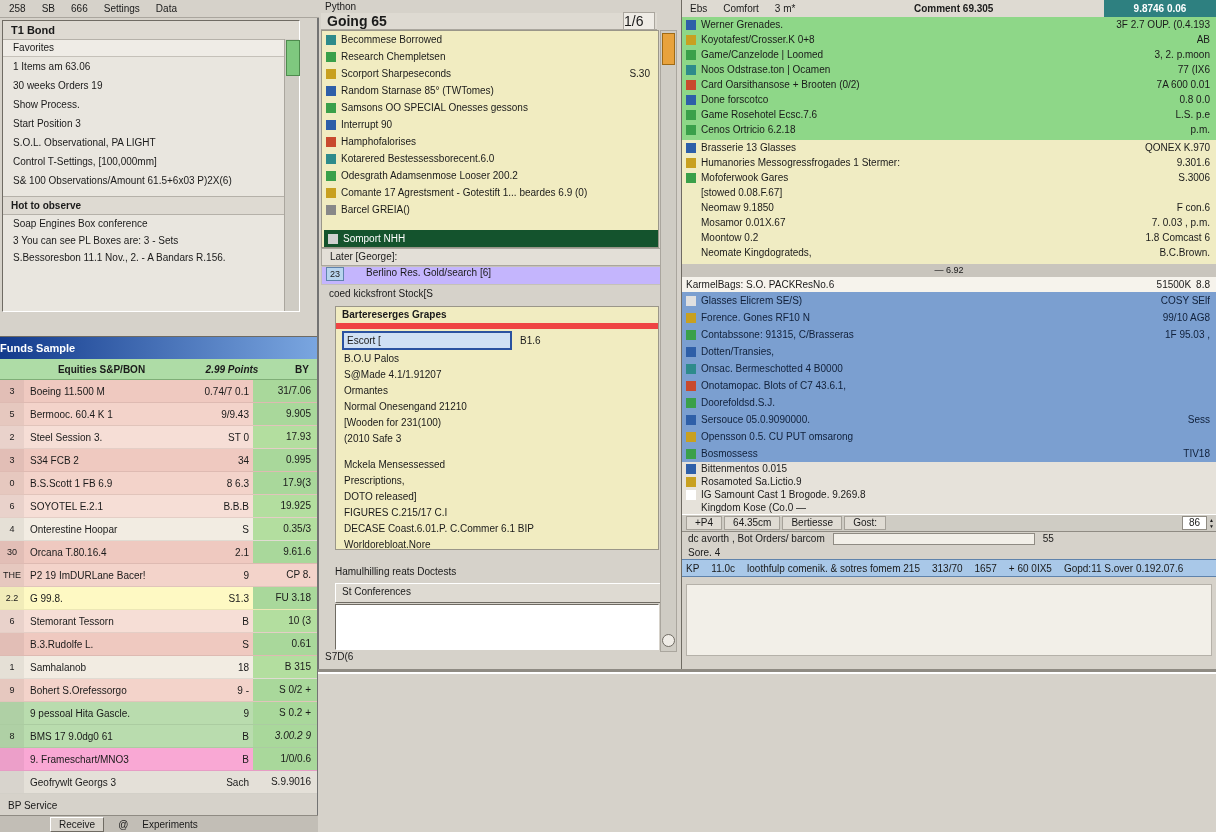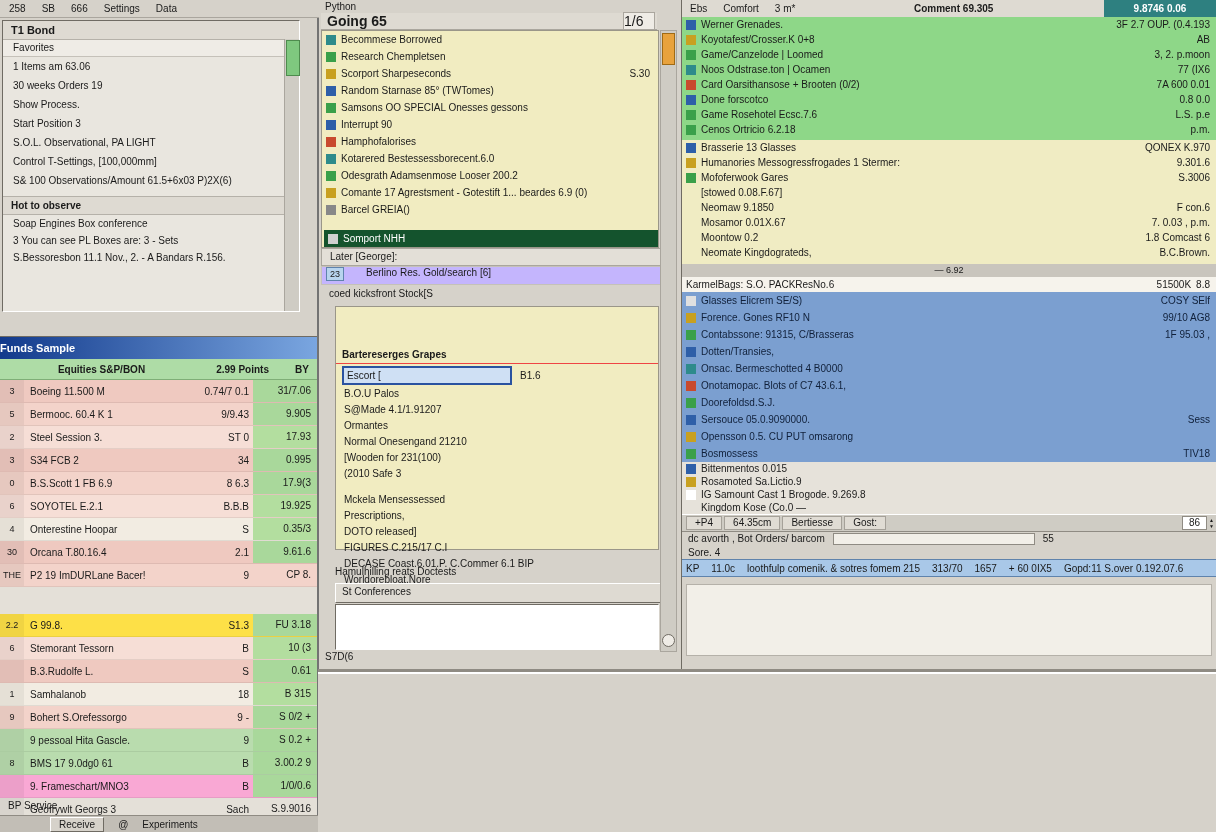--- a/index.html
+++ b/index.html
@@ -64,7 +64,7 @@
   .badge{width:16px;height:12px;line-height:12px;text-align:center;background:#b8d4ee;border:1px solid #5f83ac;font-size:9px;}
   .m-row2b{position:absolute;left:2px;top:286px;width:336px;height:15px;line-height:15px;font-size:10px;padding-left:8px;}
   .m-detail{position:absolute;left:16px;top:306px;width:322px;height:242px;background:#f1ecc1;border:1px solid #9a9689;font-size:10px;}
-  .m-dheader{height:16px;line-height:16px;padding-left:6px;font-weight:bold;border-bottom:1px solid #ef4444;margin-top:40px;}
+  .m-dheader{height:16px;line-height:16px;padding-left:6px;font-weight:bold;border-bottom:6px solid #ef4444;}
   .m-inputrow{height:22px;display:flex;align-items:center;gap:8px;padding-left:6px;}
   .m-input{width:160px;height:15px;background:#cfe0f4;border:2px solid #2a52a0;font-size:10px;font-family:"Liberation Sans",sans-serif;padding:0 3px;color:#1a1a1a;}
   .m-dline{height:16px;line-height:16px;padding-left:8px;white-space:nowrap;overflow:hidden;}

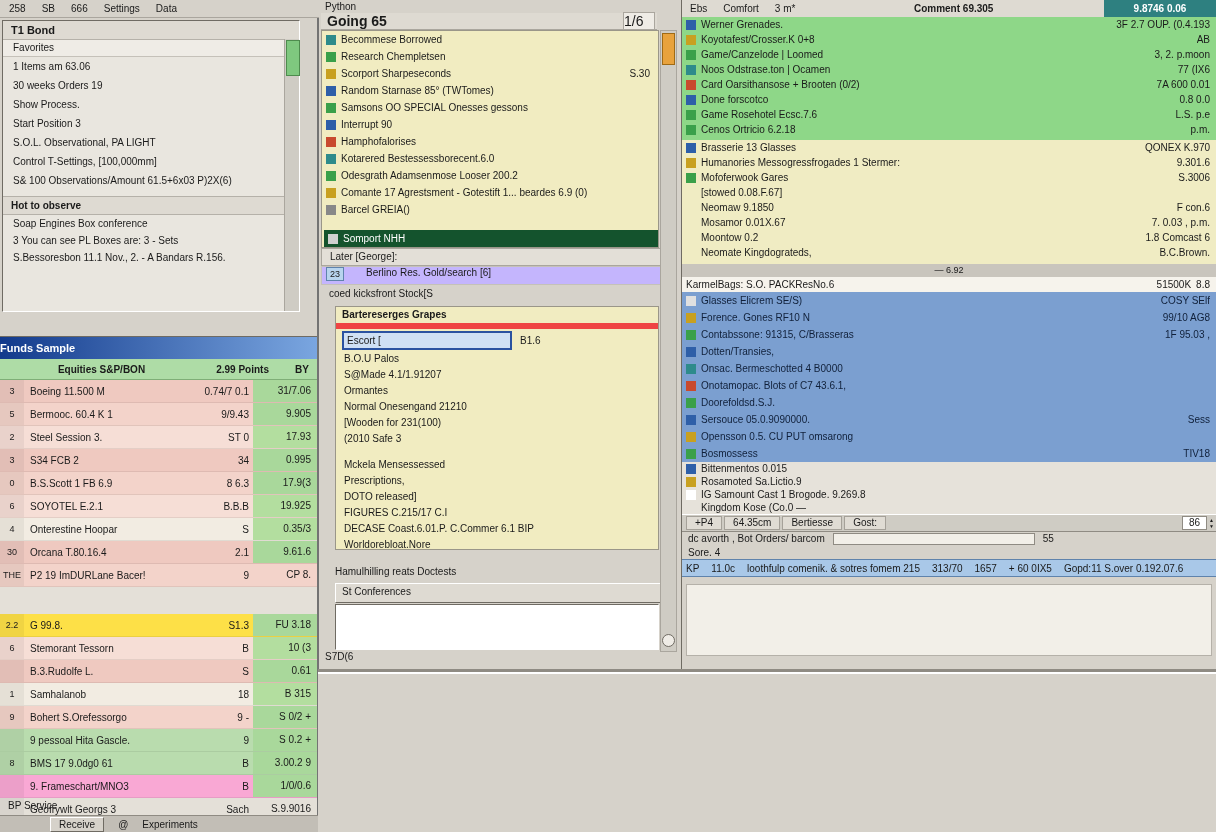--- a/index.html
+++ b/index.html
@@ -36,7 +36,7 @@
   .lt-titlebar{height:22px;line-height:22px;background:linear-gradient(90deg,#123a8c,#7aa6e0);color:#ffffff;font-size:11px;font-weight:bold;}
   .lt-head{height:20px;display:flex;align-items:center;background:#aedca6;border-bottom:1px solid #7fae77;font-size:10px;font-weight:bold;}
   .lt-head .h-name{flex:1;padding-left:8px;text-align:center;}
-  .lt-head .h-pts{width:74px;text-align:right;}
+  .lt-head .h-pts{width:74px;text-align:center;font-style:italic;}
   .lt-head .h-by{width:40px;text-align:right;padding-right:8px;}
   .lt-row{height:22px;display:flex;align-items:center;font-size:10px;border-bottom:1px solid rgba(0,0,0,0.07);}
   .lt-num{width:24px;text-align:center;background:rgba(0,0,0,0.05);height:100%;line-height:22px;font-size:9px;}

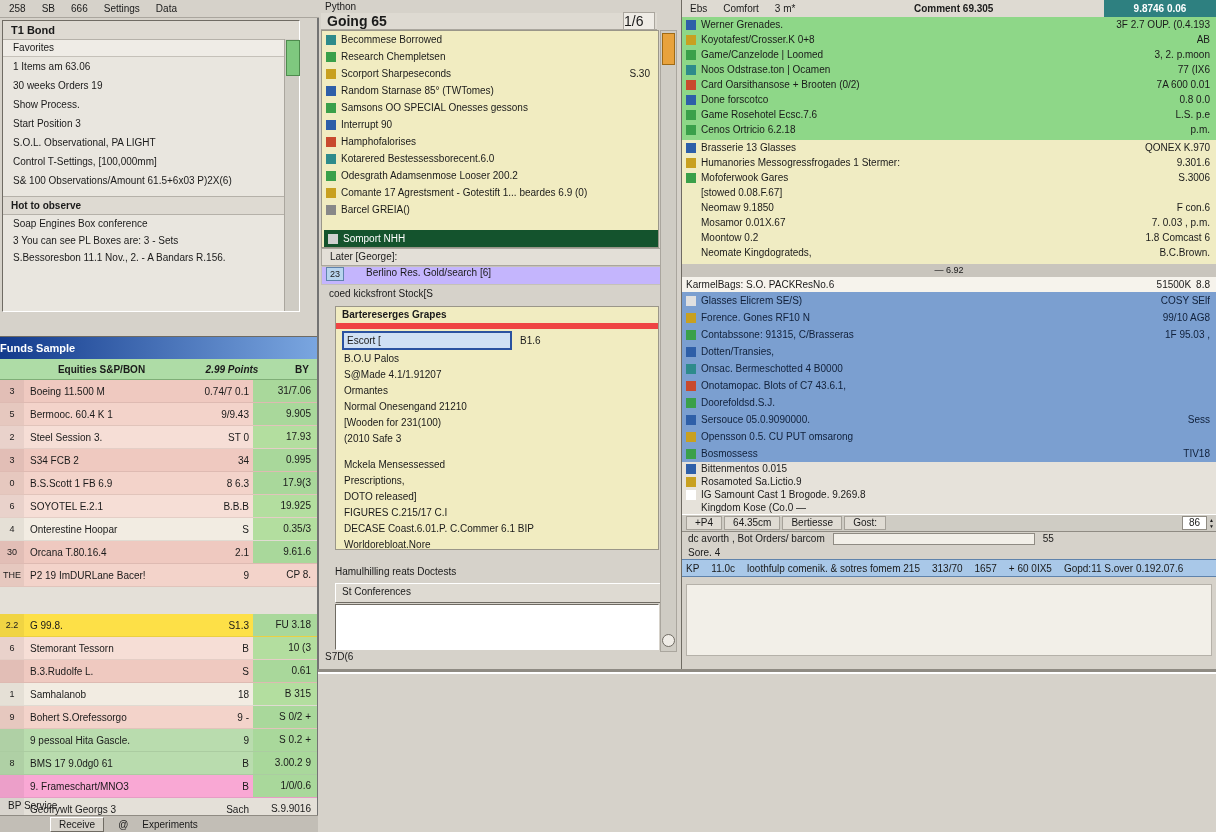--- a/index.html
+++ b/index.html
@@ -235,7 +235,7 @@
             <span class="lt-v2 nowrap" style="background: rgb(243, 211, 202);">CP 8.</span>
           </div>
 
-          <div class="lt-row" style="background: #fde047; margin-top: 27px;">
+          <div class="lt-row" style="background: #fef9c3;">
             <span class="lt-num nowrap">2.2</span>
             <span class="lt-name nowrap">G 99.8.</span>
             <span class="lt-v1 nowrap">S1.3</span>

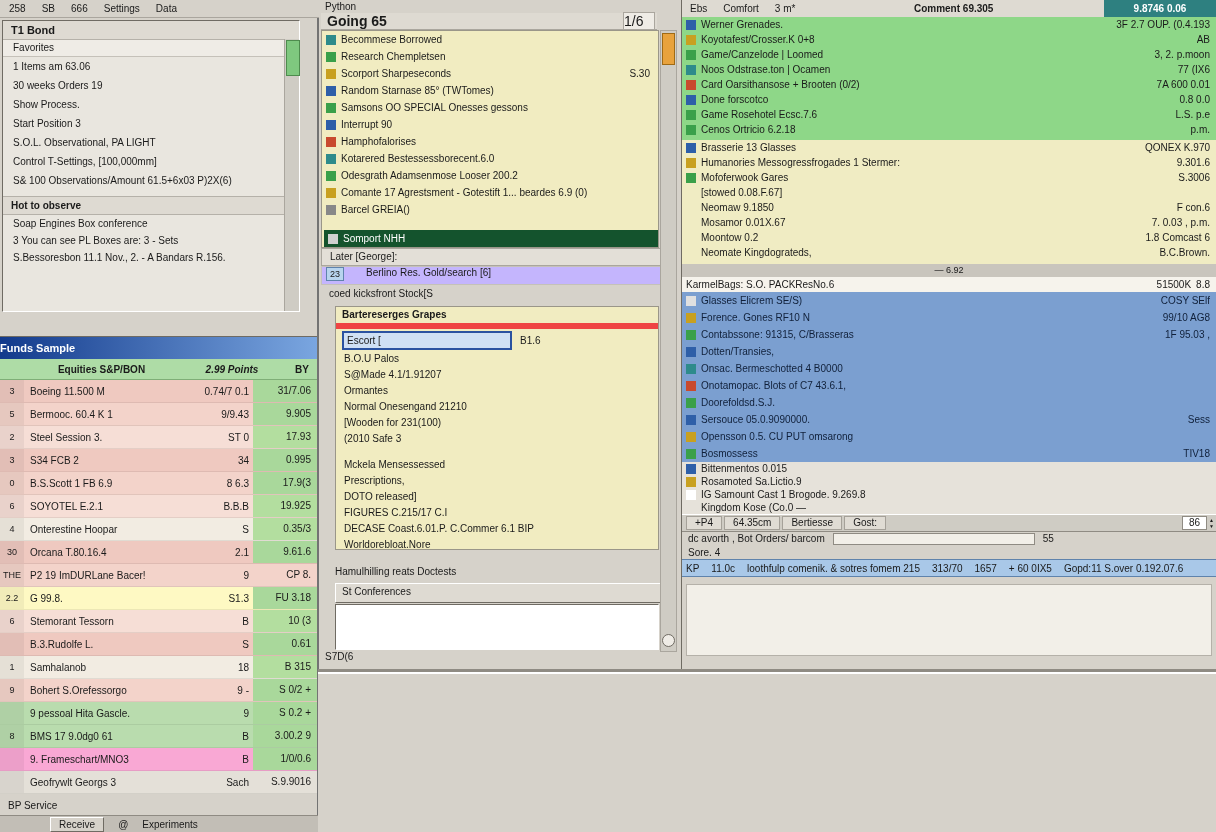--- a/index.html
+++ b/index.html
@@ -281,7 +281,7 @@
             <span class="lt-num nowrap">8</span>
             <span class="lt-name nowrap">BMS 17 9.0dg0 61</span>
             <span class="lt-v1 nowrap">B</span>
-            <span class="lt-v2 nowrap" style="background: rgb(169, 216, 155);">3.00.2 9</span>
+            <span class="lt-v2 nowrap" style="background: rgb(169, 216, 155); font-style: italic;">3.00.2 9</span>
           </div>
 
           <div class="lt-row" style="background: #f9a8d4;">

